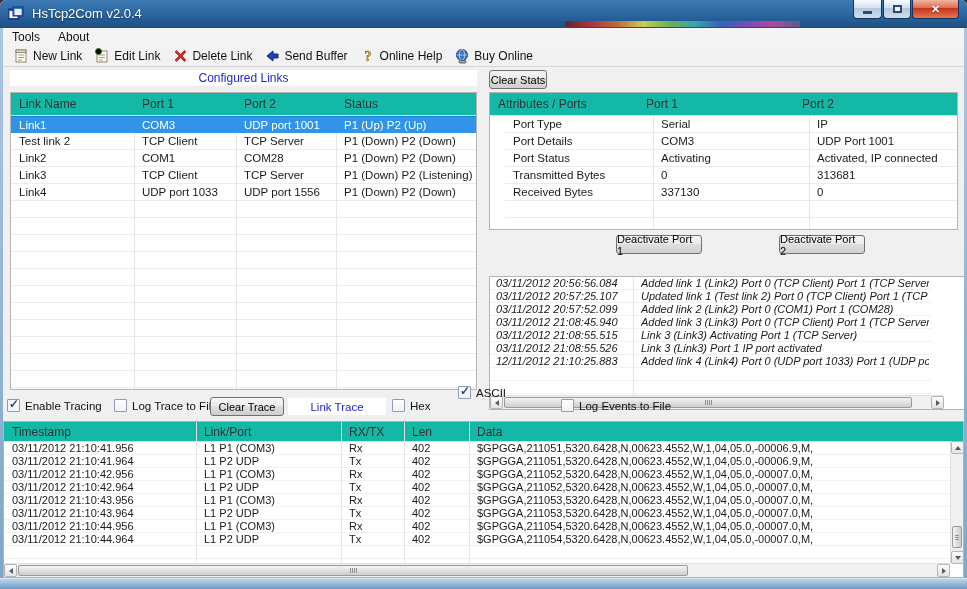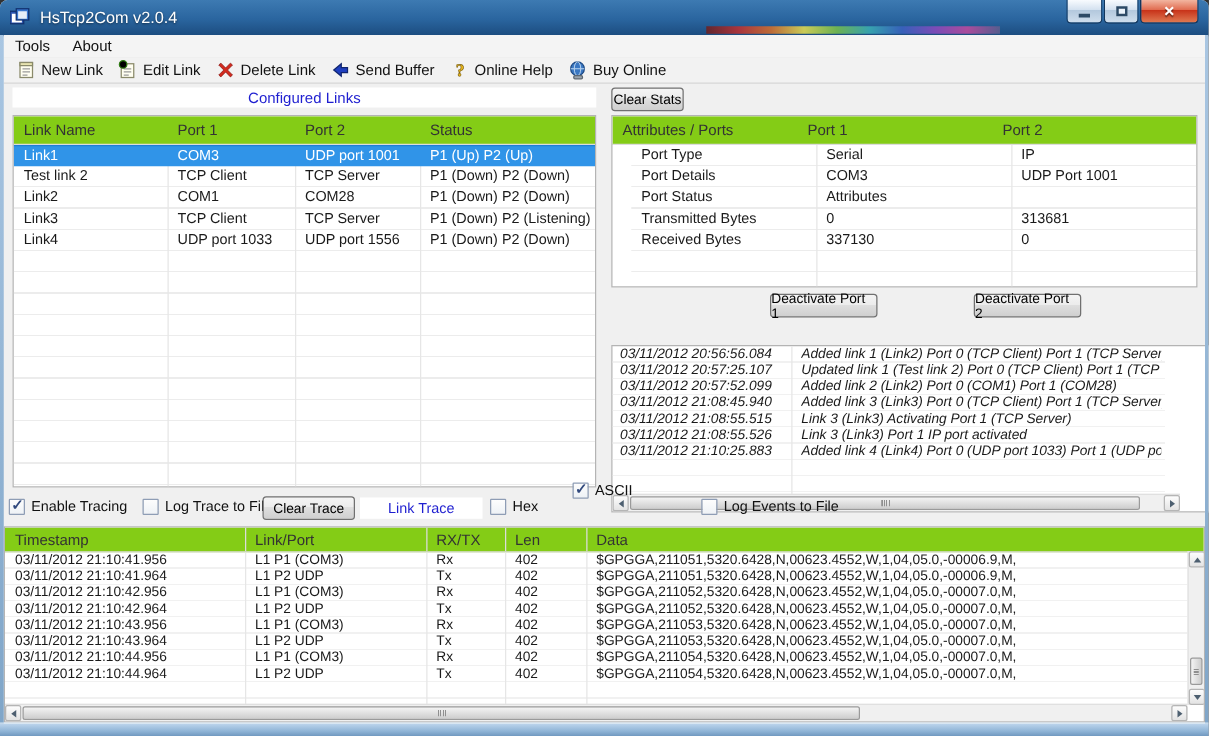--- a/index.html
+++ b/index.html
@@ -37,7 +37,7 @@
     background:linear-gradient(#f4f4f4,#ececec 45%,#dfdfdf 46%,#cfcfcf);
     display:flex;align-items:center;justify-content:center;box-sizing:border-box;cursor:default;}
   .data-table{position:absolute;background:#fff;border:1px solid #b4b4b4;box-sizing:border-box;overflow:hidden;}
-  .tbl-header{position:relative;height:22px;border-bottom:1px solid #dcdcdc;background:#84cc16;}
+  .tbl-header{position:relative;height:22px;border-bottom:1px solid #dcdcdc;background:#14b8a6;}
   .tbl-header span{position:absolute;top:4px;font-size:12px;color:#333;white-space:nowrap;}
   .tbl-body{position:relative;}
   .gridlines-17{background:repeating-linear-gradient(to bottom,transparent 0 16px,#ececec 16px 17px);}

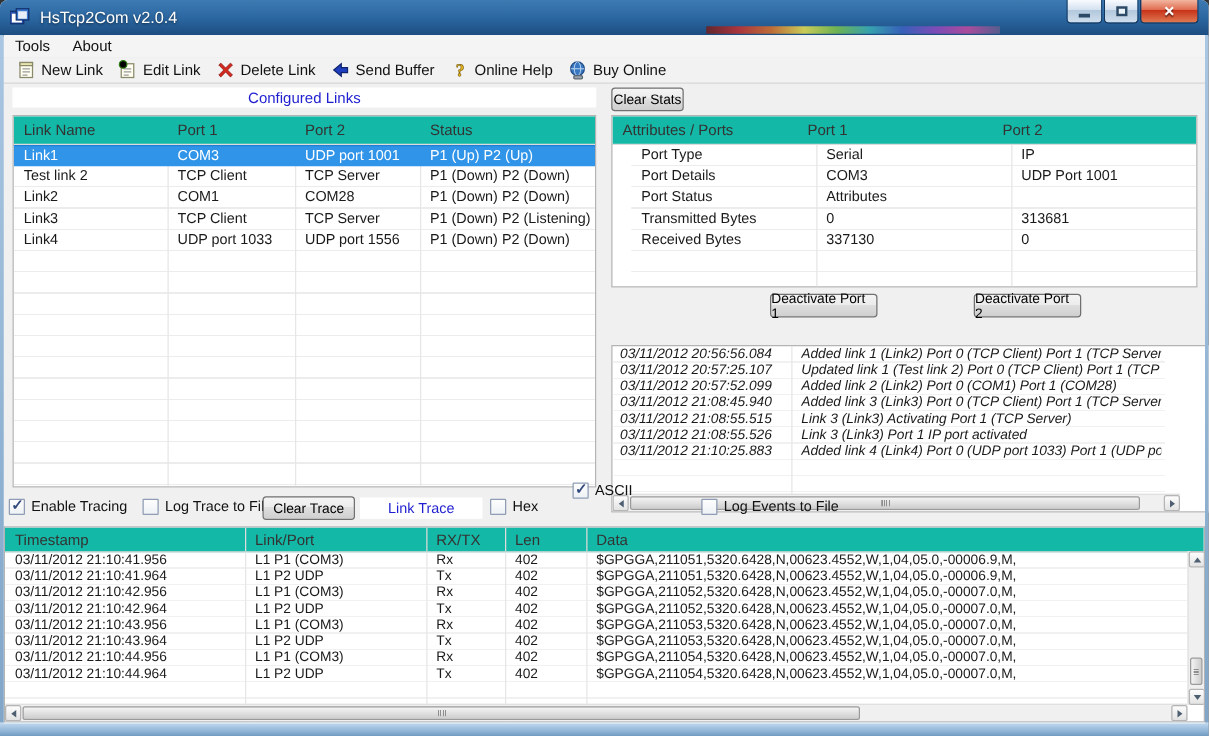--- a/index.html
+++ b/index.html
@@ -233,7 +233,7 @@
           </div>
           <div class="t-row">
             <span style="left:8px;width:138px">Port Status</span>
-            <span style="left:156px;width:146px">Attributes</span>
+            <span style="left:156px;width:146px">Activating</span>
           </div>
           <div class="t-row">
             <span style="left:8px;width:138px">Transmitted Bytes</span>

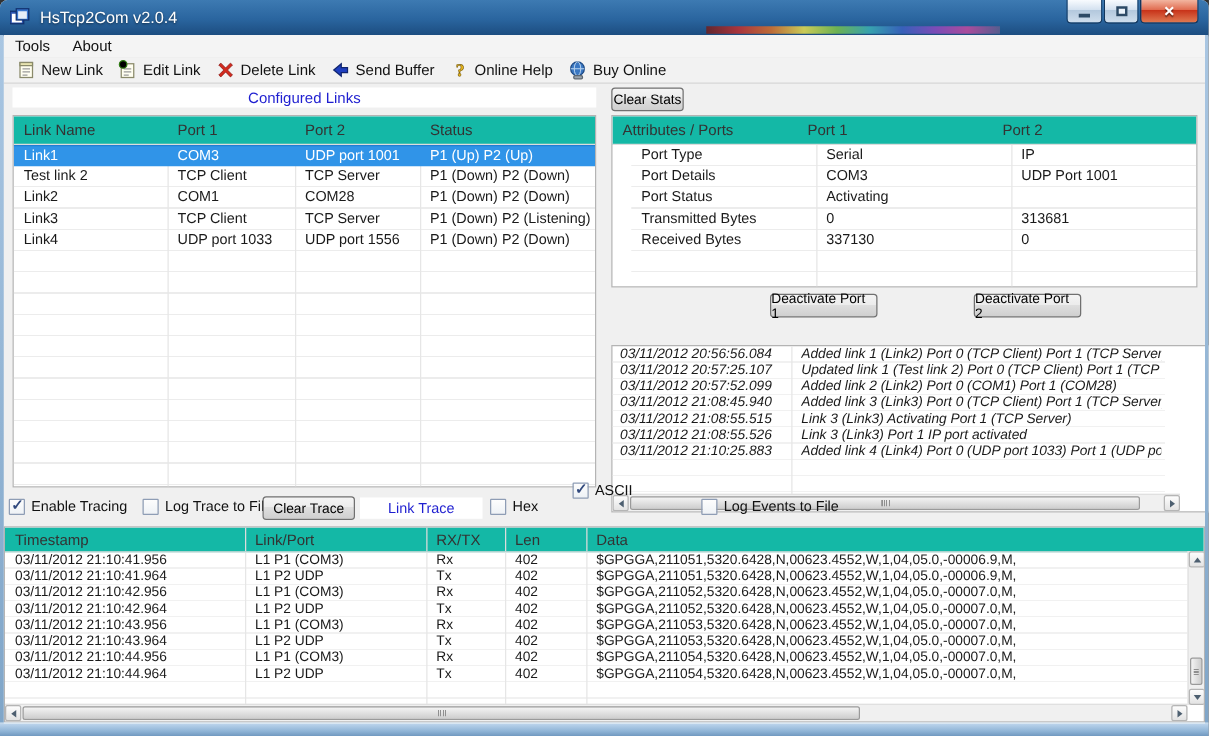--- a/index.html
+++ b/index.html
@@ -234,6 +234,7 @@
           <div class="t-row">
             <span style="left:8px;width:138px">Port Status</span>
             <span style="left:156px;width:146px">Activating</span>
+            <span style="left:312px;width:150px">Activated, IP connected</span>
           </div>
           <div class="t-row">
             <span style="left:8px;width:138px">Transmitted Bytes</span>

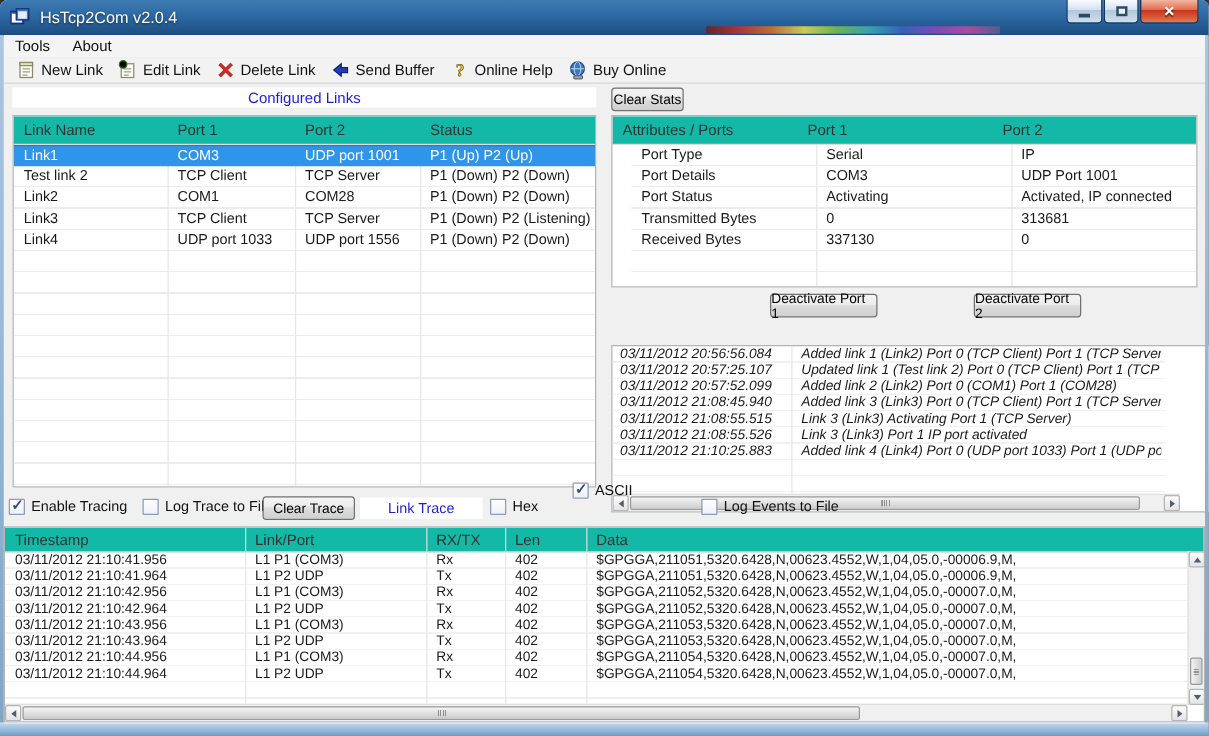--- a/index.html
+++ b/index.html
@@ -283,7 +283,7 @@
             <span style="left:151px;width:288px">Link 3 (Link3) Port 1 IP port activated</span>
           </div>
           <div class="s-row">
-            <span style="left:6px;width:134px">03/11/2012 21:10:25.883</span>
+            <span style="left:6px;width:134px">12/11/2012 21:10:25.883</span>
             <span style="left:151px;width:288px">Added link 4 (Link4) Port 0 (UDP port 1033) Port 1 (UDP port 1556)</span>
           </div>
         </div>

